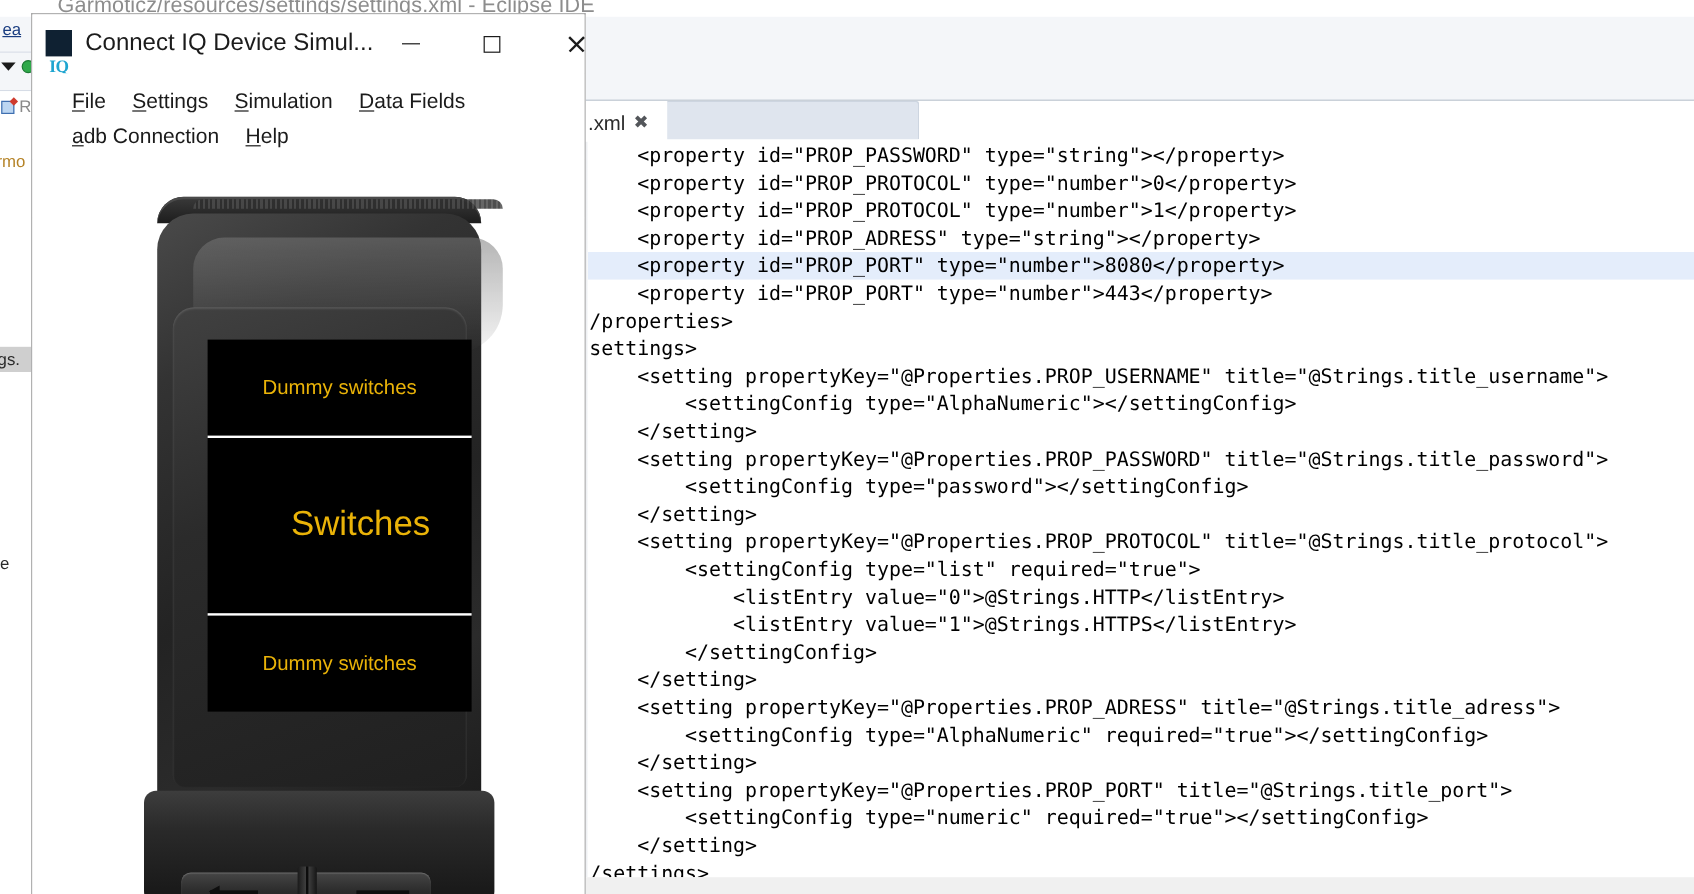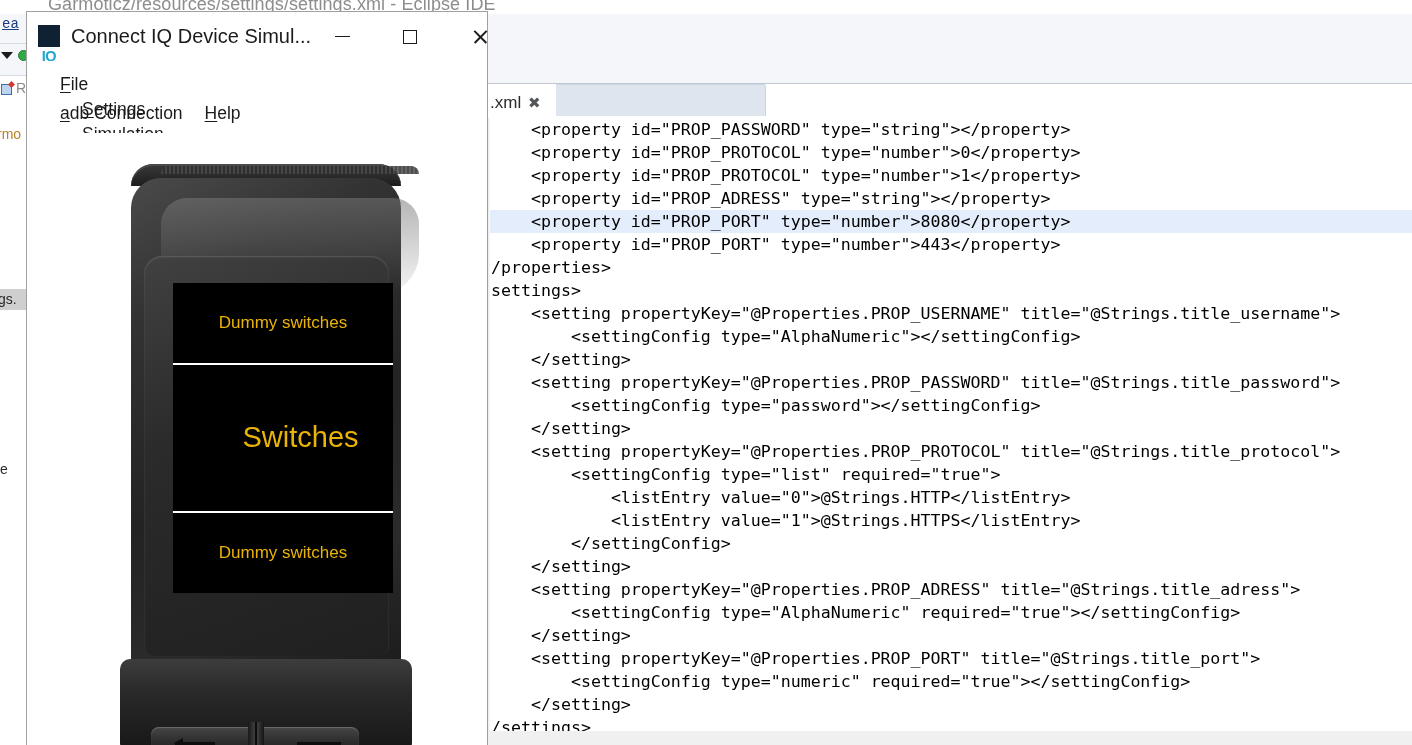--- a/index.html
+++ b/index.html
@@ -275,7 +275,7 @@
       <div class="ide-left-band" style="top:30px;height:32px;"></div>
       <div class="ide-left-band" style="top:62px;height:31px;background:#ffffff;border-bottom:none;"></div>
 
-      <div class="sliver-text link" style="top:2px;font-family:Liberation Mono, monospace;">ea</div>
+      <div class="sliver-text link" style="top:2px;">ea</div>
       <div class="sliver-caret" style="left:1px;top:38px;"></div>
       <div class="sliver-dot" style="left:18px;top:36px;"></div>
       <div class="sliver-icon" style="left:1px;top:70px;">

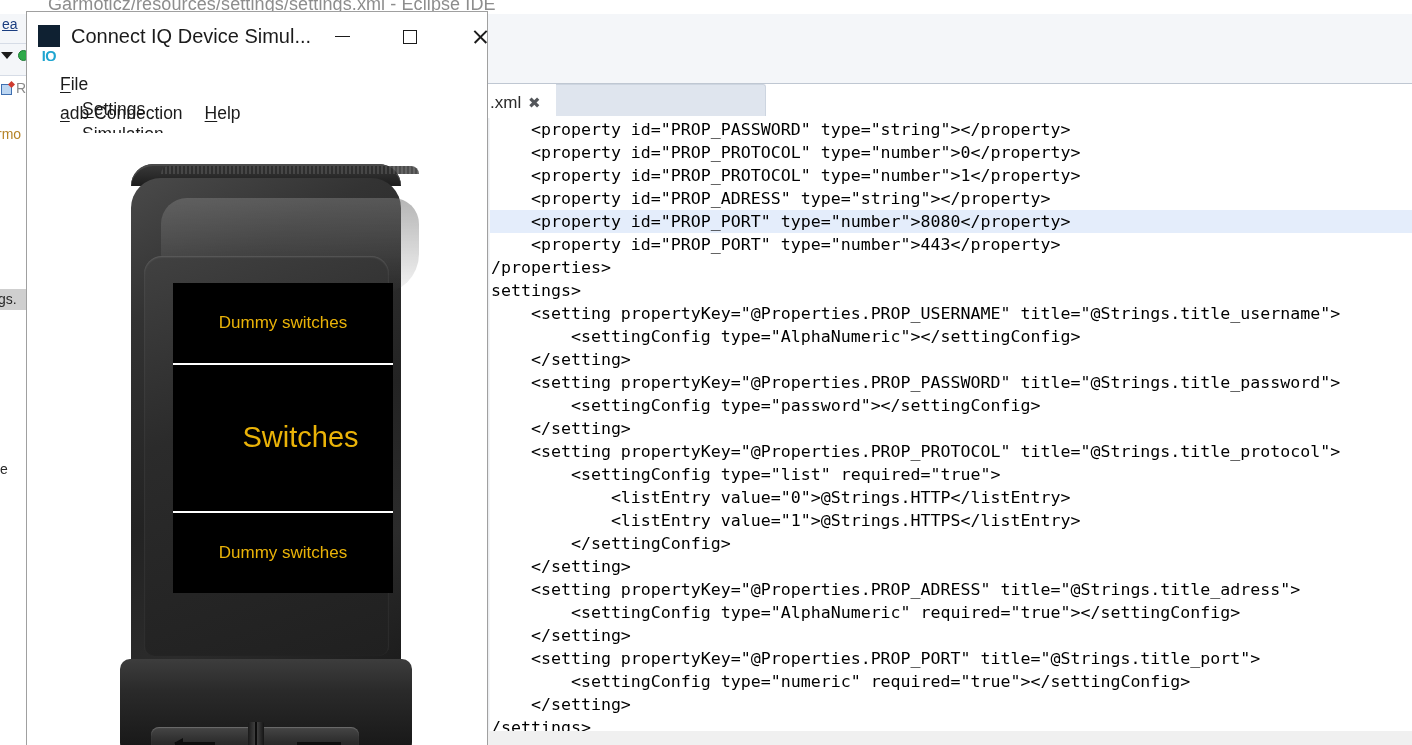--- a/index.html
+++ b/index.html
@@ -130,7 +130,7 @@
     display: flex; align-items: center; justify-content: center;
   }
   .iq-icon span {
-    font-family: Liberation Sans, sans-serif;
+    font-family: Liberation Serif, serif;
     font-size: 14.5px; font-weight: 700; color: #1fa5d0; letter-spacing: -0.5px;
     line-height: 1;
     margin-top: 40px;

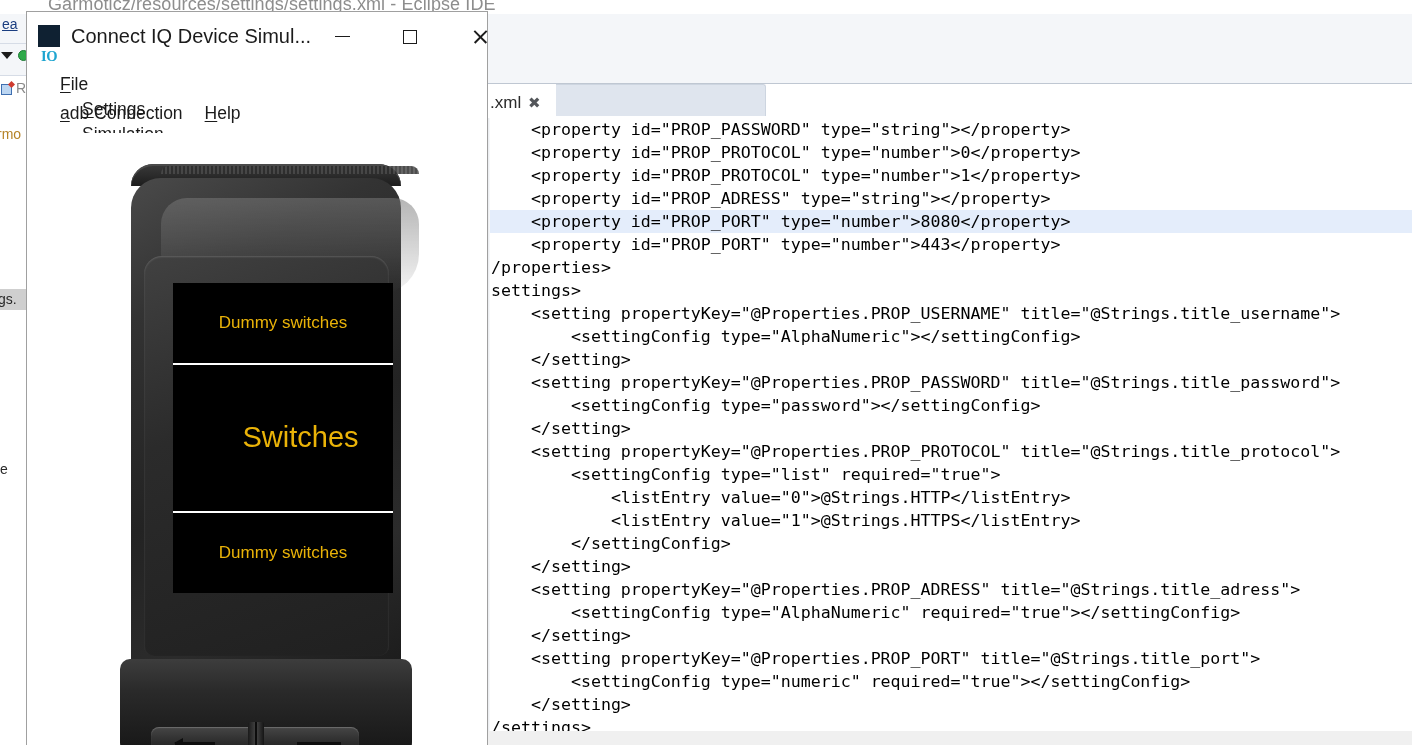--- a/index.html
+++ b/index.html
@@ -163,7 +163,7 @@
     background: #ffffff;
   }
   .menu-row { position: absolute; left: 0; display: flex; }
-  .menu-row.r1 { top: 11px; left: 33px; flex-direction: column; }
+  .menu-row.r1 { top: 11px; left: 33px; }
   .menu-row.r2 { top: 40px; left: 33px; }
   .menu-item {
     font-size: 17.5px; color: #1b1b1b; white-space: nowrap;

